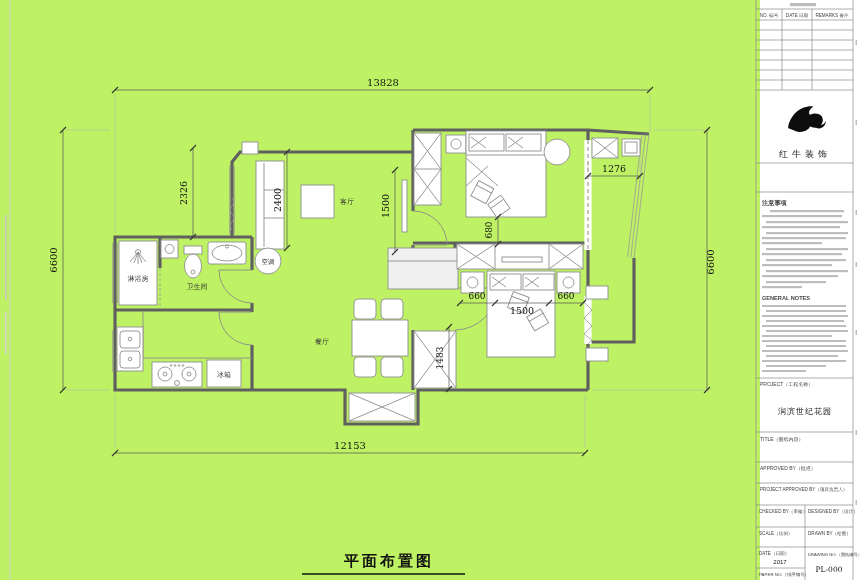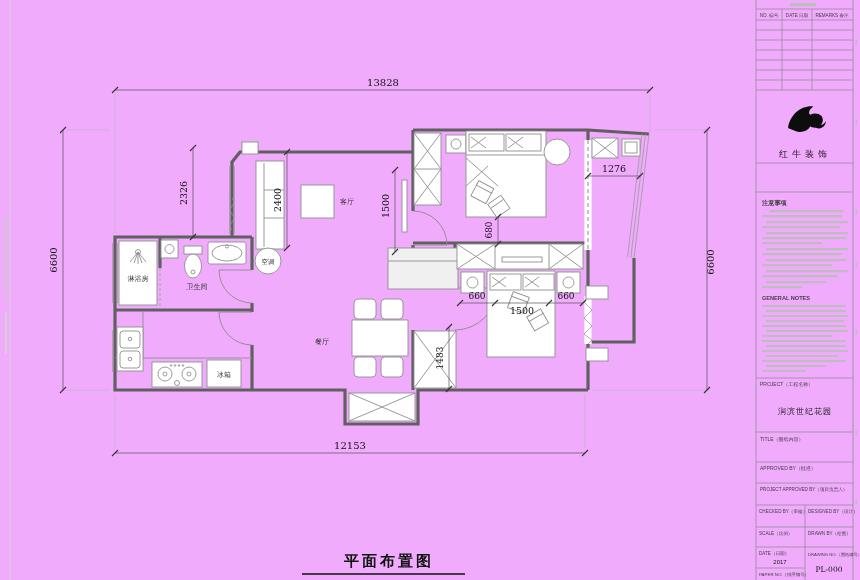--- a/index.html
+++ b/index.html
@@ -4,7 +4,7 @@
 <style>
   html,body{margin:0;padding:0;background:#ffffff;width:860px;height:580px;overflow:hidden;
     font-family:"Liberation Sans", sans-serif;}
-  .sheet{position:relative;width:860px;height:580px;background:#f0abfc;}
+  .sheet{position:relative;width:760px;height:580px;background:#bef264;}
   svg text{font-family:"DejaVu Serif", serif;fill:#111;}
   svg text.cjk{font-family:"Liberation Sans", sans-serif;fill:#333;}
   svg text.tb{font-family:"Liberation Sans", sans-serif;fill:#444;}

